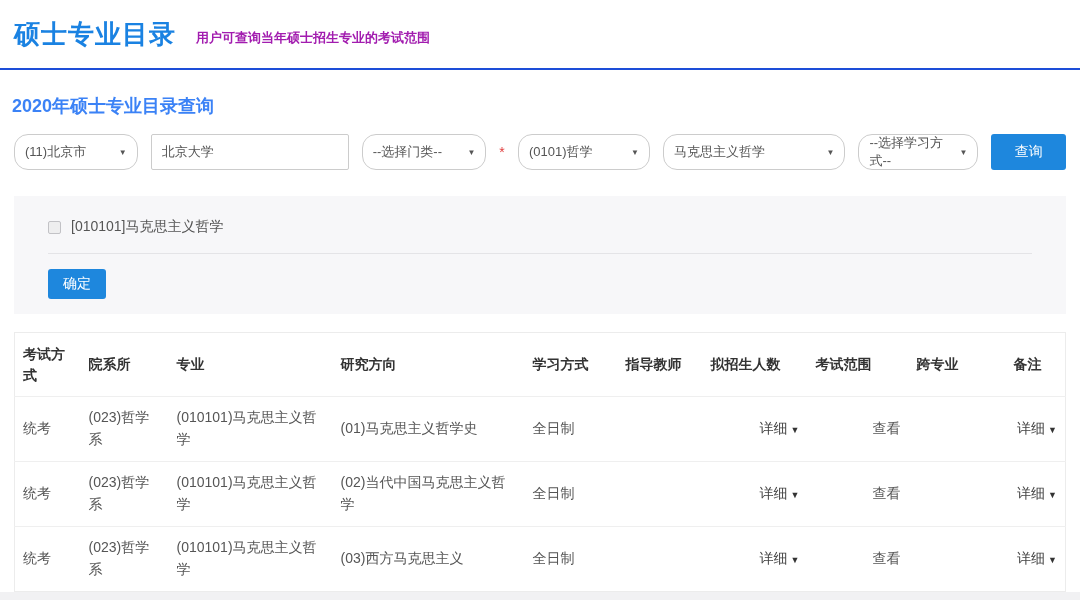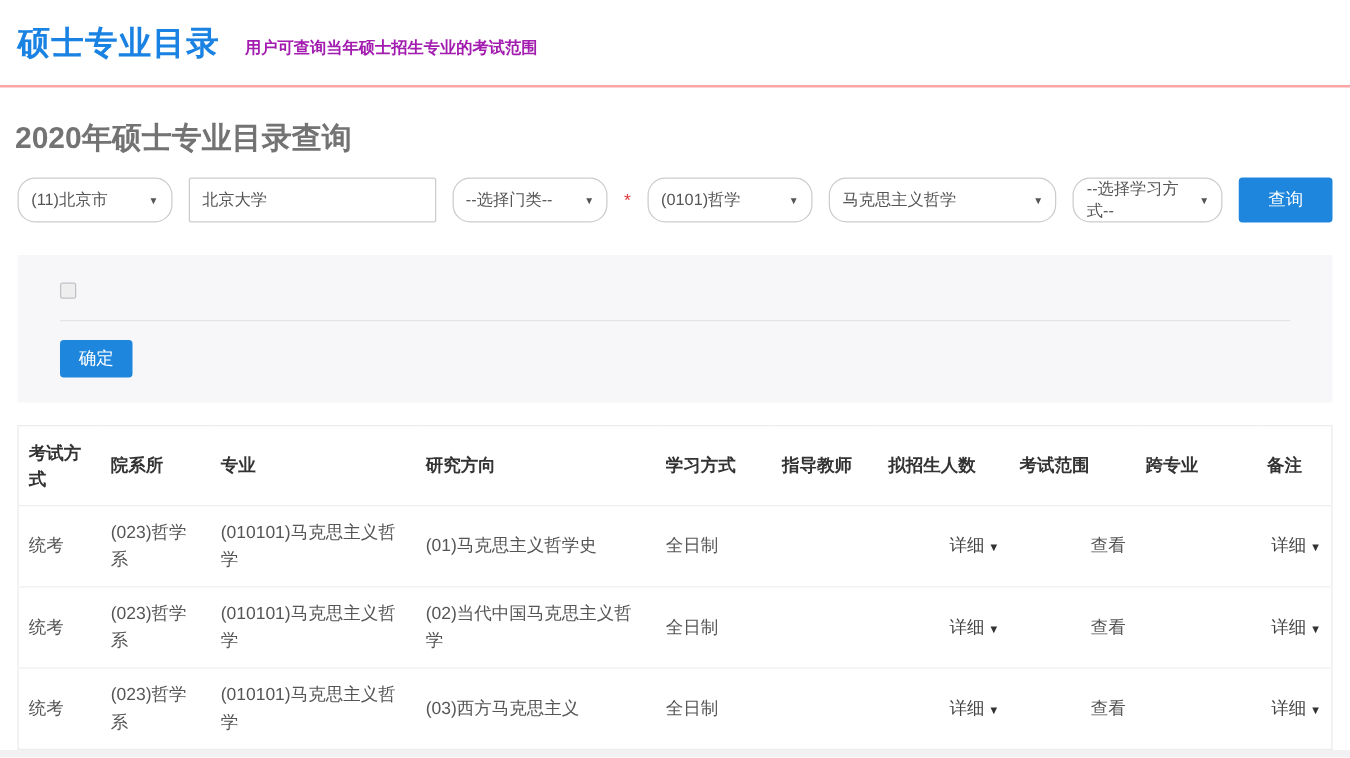--- a/index.html
+++ b/index.html
@@ -12,7 +12,7 @@
   .page-header {
     height: 70px; padding: 0 14px;
     display: flex; align-items: center;
-    border-bottom: 2px solid #fca5a5;
+    border-bottom: 2px solid #1d4ed8;
   }
   .page-title {
     font-size: 26px; font-weight: bold; color: #1a82e2; letter-spacing: 1px;

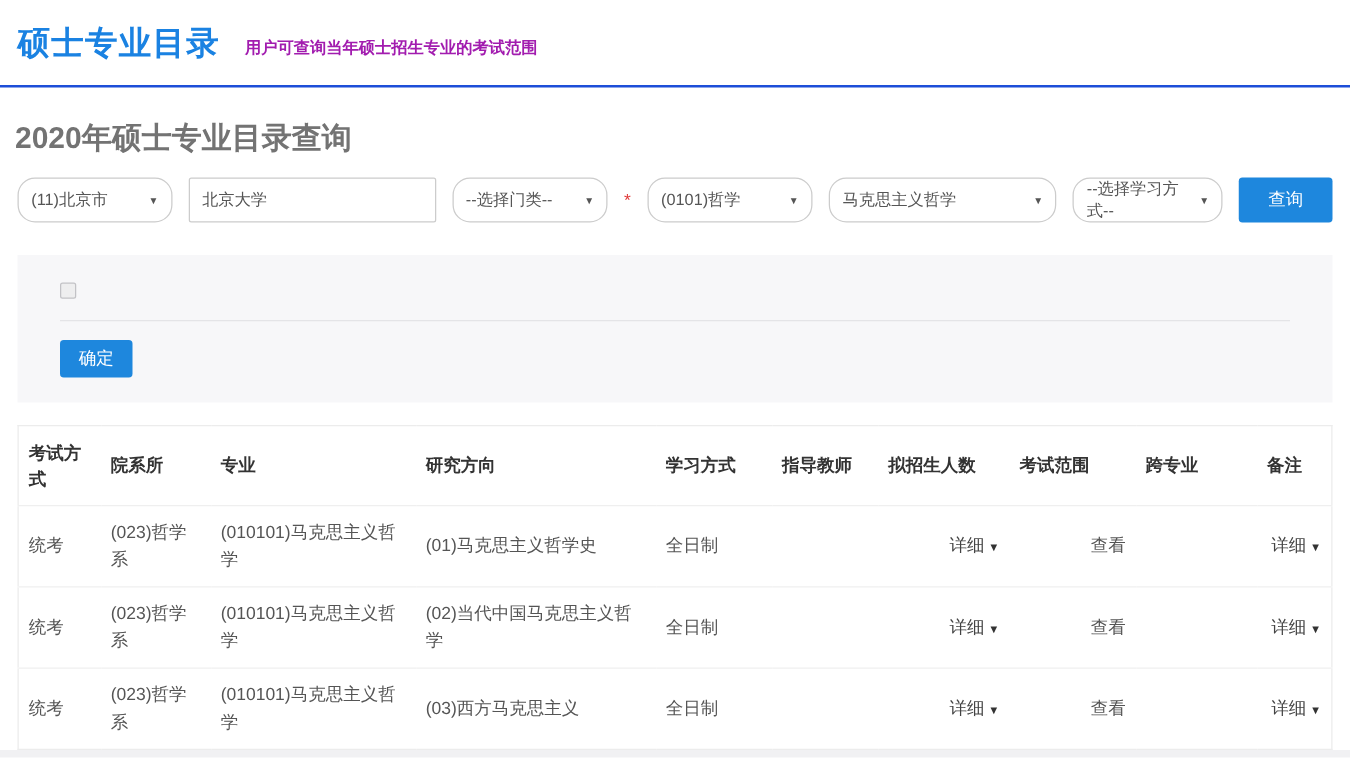--- a/index.html
+++ b/index.html
@@ -26,7 +26,7 @@
     margin: 24px 14px 0 12px;
     display: flex; align-items: baseline;
   }
-  .section-title { font-size: 24px; font-weight: bold; color: #737373; }
+  .section-title { font-size: 18px; font-weight: bold; color: #3b82f6; }
   .section-note { margin-left: 14px; font-size: 12px; color: #b3b3b3; }
   
   .filters {

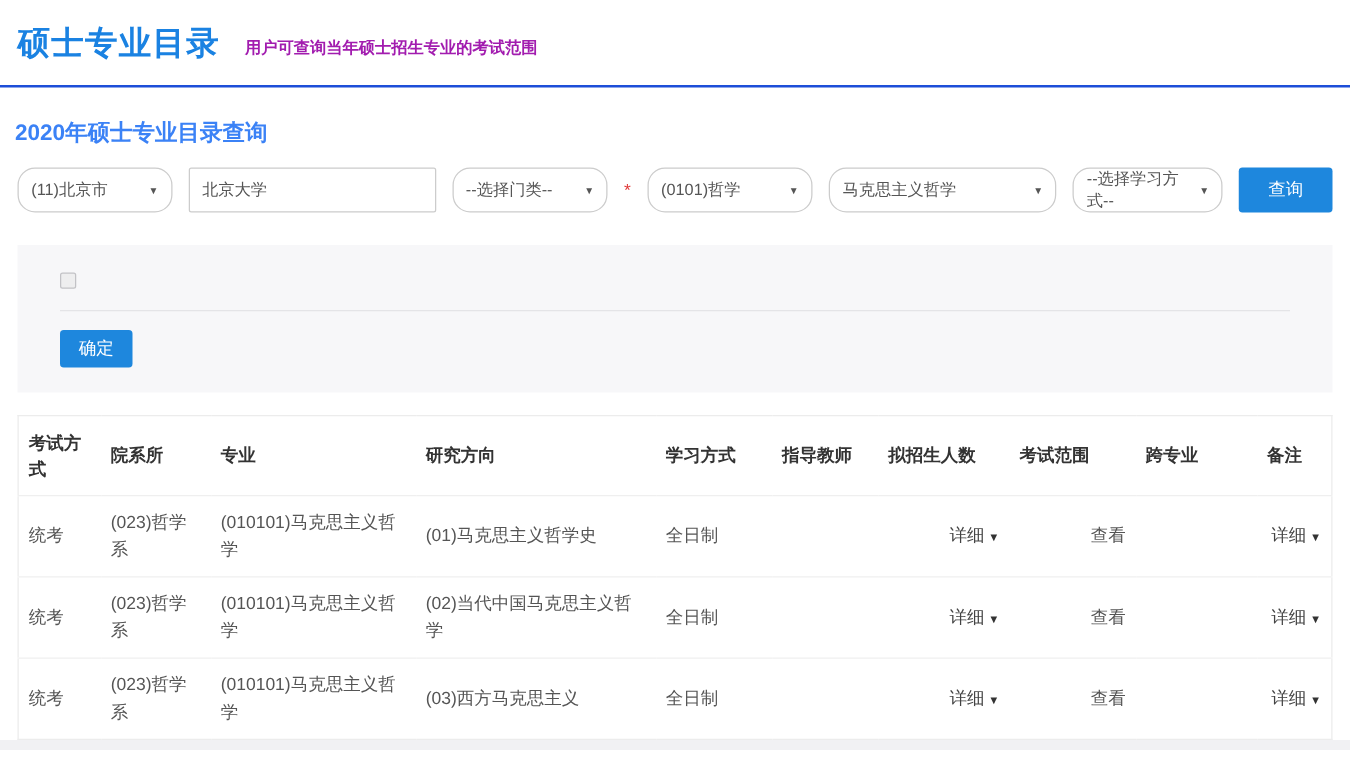--- a/index.html
+++ b/index.html
@@ -136,6 +136,7 @@
 <div class="panel">
   <div class="panel-check-row">
     <span class="checkbox"></span>
+    <span class="check-label">[010101]马克思主义哲学</span>
   </div>
   <div class="panel-divider"></div>
   <button class="btn-confirm">确定</button>

